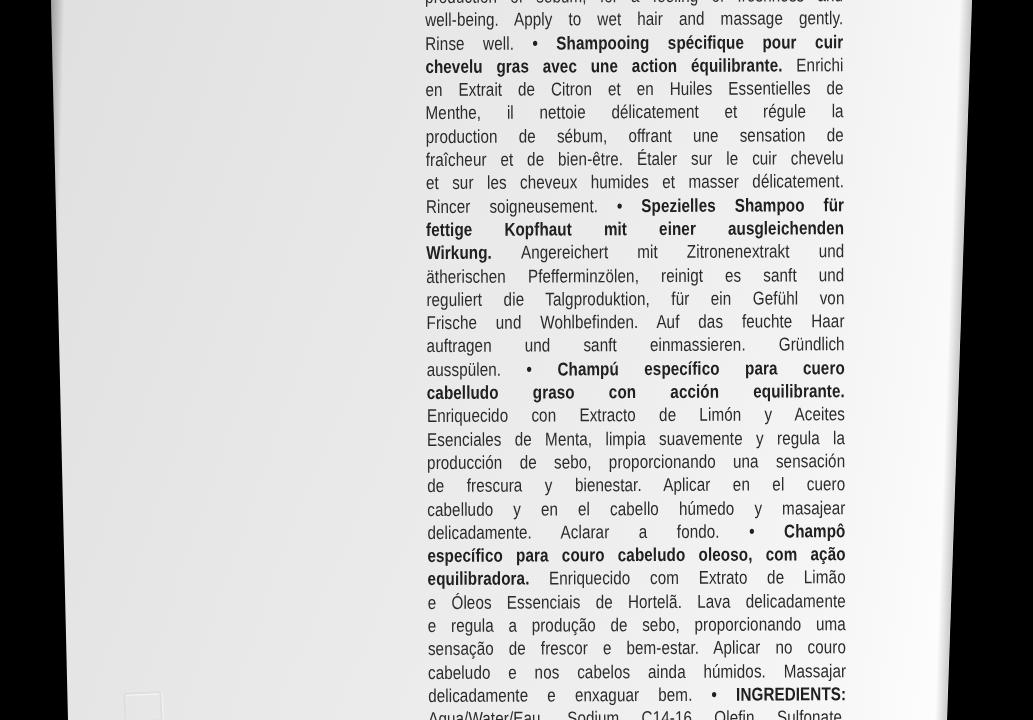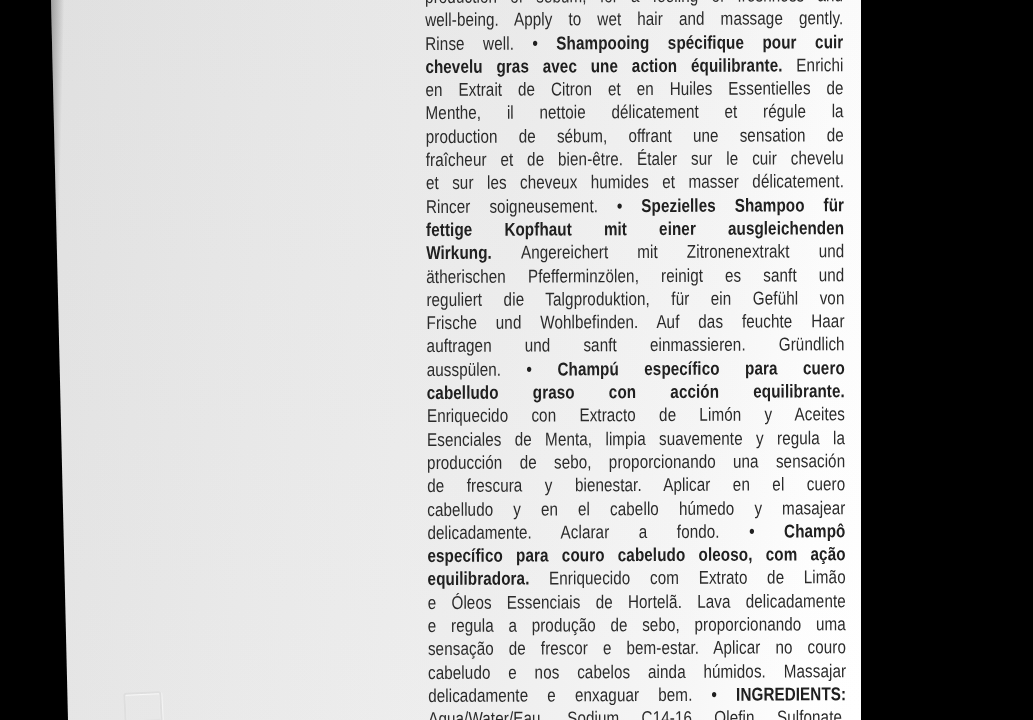--- a/index.html
+++ b/index.html
@@ -10,7 +10,7 @@
   }
   .scene {
     position: relative;
-    width: 861px; height: 720px;
+    width: 1033px; height: 720px;
     background: #000;
   }
   

